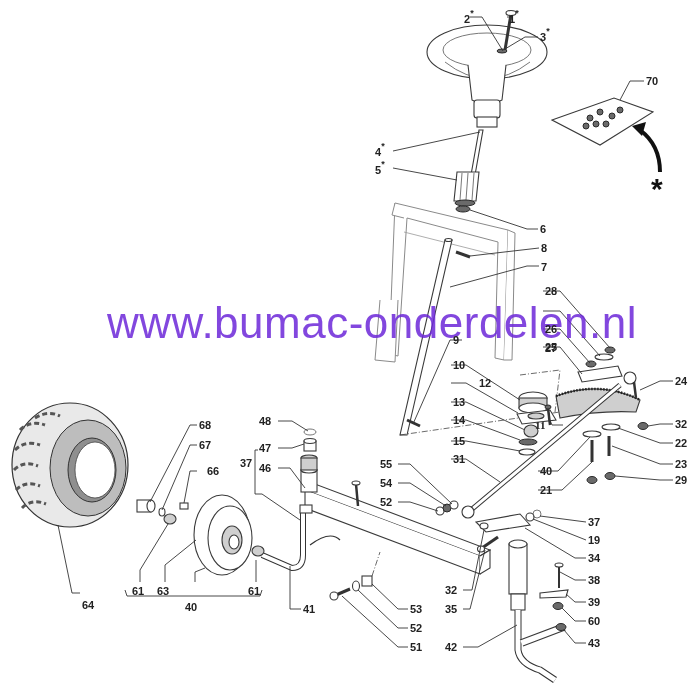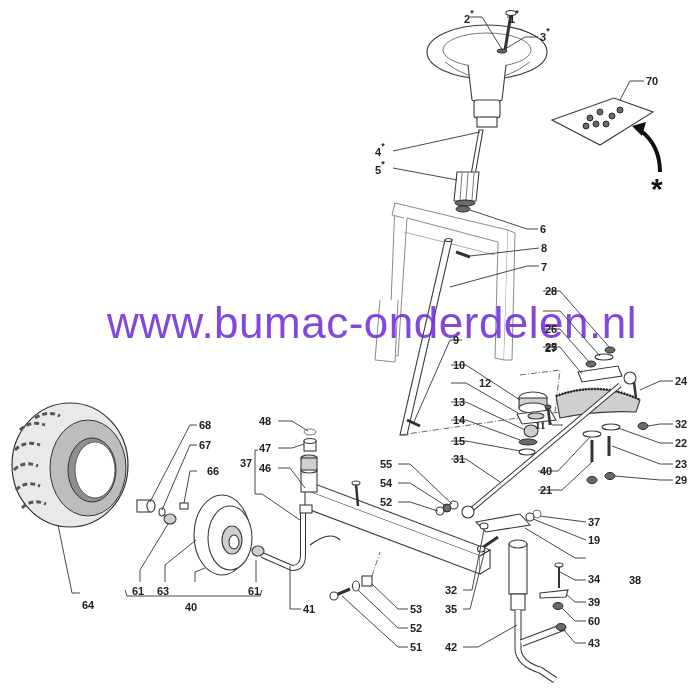--- a/index.html
+++ b/index.html
@@ -371,7 +371,7 @@
     <div class="callout" style="left: 453px; top: 454px;"><span>31</span></div>
     <div class="callout" style="left: 675px; top: 419px;"><span>32</span></div>
     <div class="callout" style="left: 445px; top: 585px;"><span>32</span></div>
-    <div class="callout" style="left: 588px; top: 574px;"><span>34</span></div>
+    <div class="callout" style="left: 588px; top: 553px;"><span>34</span></div>
     <div class="callout" style="left: 445px; top: 604px;"><span>35</span></div>
     <div class="callout" style="left: 588px; top: 535px;"><span>19</span></div>
     <div class="callout" style="left: 588px; top: 517px;"><span>37</span></div>

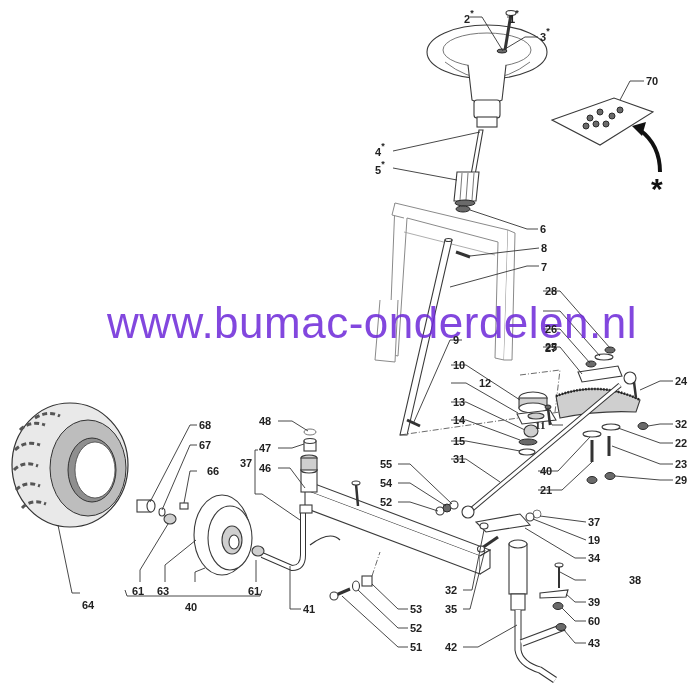--- a/index.html
+++ b/index.html
@@ -375,7 +375,7 @@
     <div class="callout" style="left: 445px; top: 604px;"><span>35</span></div>
     <div class="callout" style="left: 588px; top: 535px;"><span>19</span></div>
     <div class="callout" style="left: 588px; top: 517px;"><span>37</span></div>
-    <div class="callout" style="left: 588px; top: 575px; margin-left: 41px;"><span>38</span></div>
+    <div class="callout" style="left: 588px; top: 575px;"><span>38</span></div>
     <div class="callout" style="left: 588px; top: 597px;"><span>39</span></div>
     <div class="callout" style="left: 588px; top: 616px;"><span>60</span></div>
     <div class="callout" style="left: 303px; top: 604px;"><span>41</span></div>

